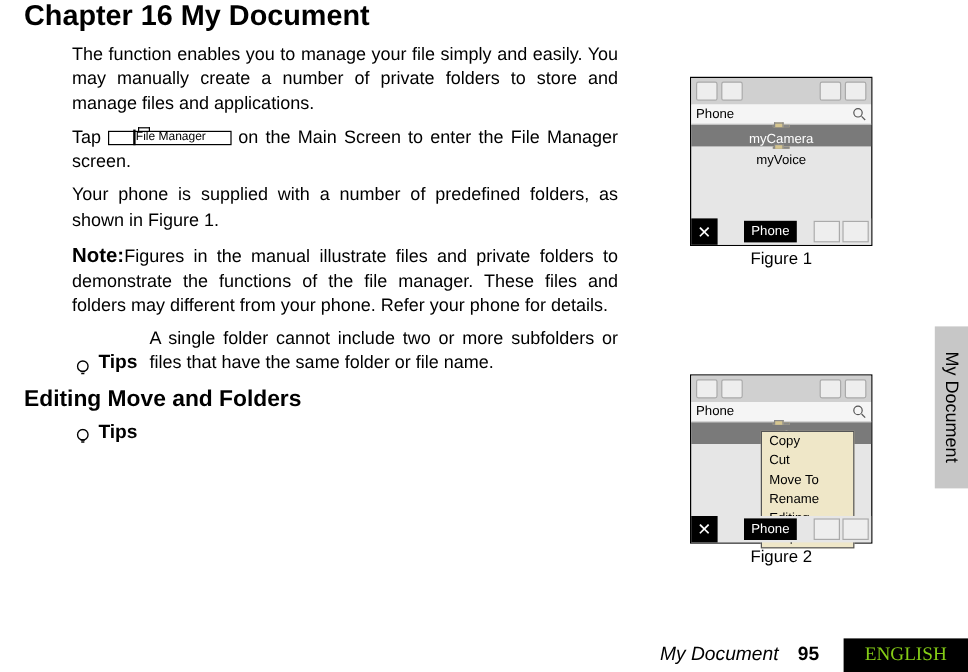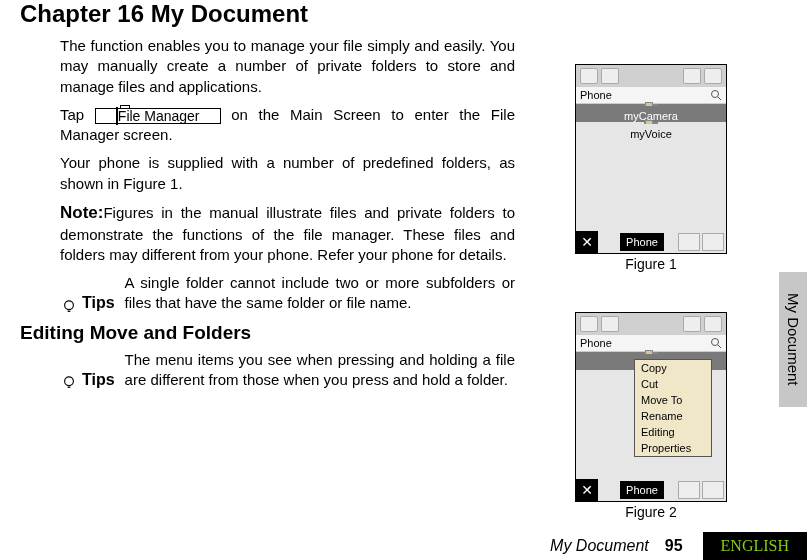--- a/index.html
+++ b/index.html
@@ -22,7 +22,7 @@
   .fig1-wrap { top: 28px; right: 60px; }
   .fig2-wrap { top: 276px; right: 60px; }
   .fig-caption { text-align:center; font-size:14px; margin-top:2px; }
-  .phone-screen { width:152px; height:190px; background:#e6e6e6; border:1px solid #000; position:relative; font-size:11px; }
+  .phone-screen { width:152px; height:141px; background:#e6e6e6; border:1px solid #000; position:relative; font-size:11px; }
   .phone-top { height:22px; background:#d0d0d0; display:flex; align-items:center; padding:0 4px; gap:3px; }
   .phone-top-icon { width:18px; height:16px; border:1px solid #aaa; background:#eee; border-radius:2px; }
   .phone-label-row { height:17px; background:#f5f5f5; display:flex; align-items:center; padding:0 4px; justify-content:space-between; border-bottom:1px solid #ccc; }

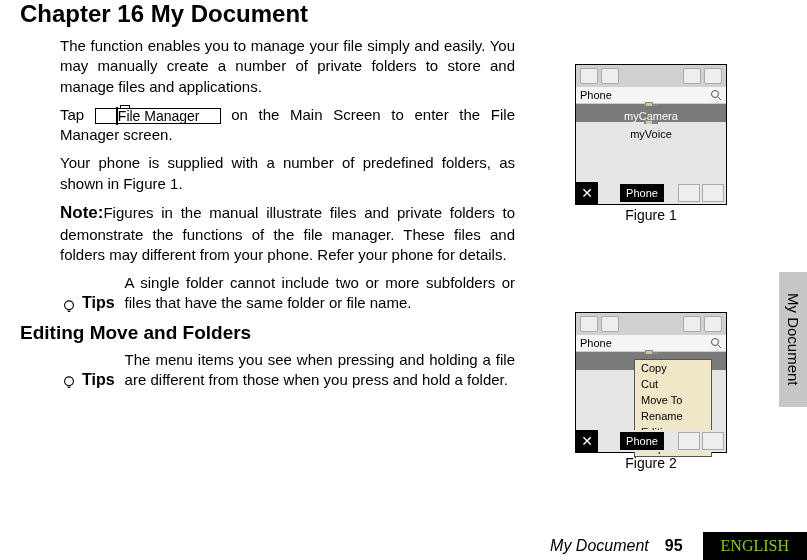--- a/index.html
+++ b/index.html
@@ -15,7 +15,7 @@
   .tips-label { font-weight: bold; font-size: 16px; margin-right: 10px; flex-shrink:0; }
   .tips-text { flex: 1; text-align: justify; }
   .note-label { font-weight: bold; font-size: 17px; }
-  .inline-icon { display:inline-block; vertical-align: middle; border:1px solid #000; padding:0 20px; font-size:14px; line-height:1; }
+  .inline-icon { display:inline-block; vertical-align: middle; border:1px solid #000; padding:0 20px; font-size:10px; line-height:1; }
   .inline-icon .box { width:18px; height:10px; border:1px solid #000; margin:1px auto 0; position:relative; }
   .inline-icon .box:before { content:""; position:absolute; left:3px; top:-3px; width:8px; height:3px; border:1px solid #000; border-bottom:none; }
   .fig { position:absolute; width:152px; }

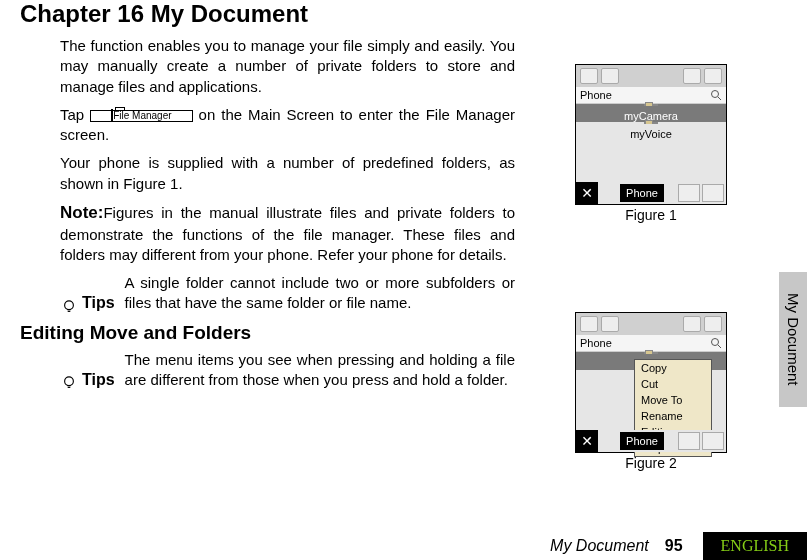--- a/index.html
+++ b/index.html
@@ -174,7 +174,6 @@
           <line x1="8.5" y1="13" x2="11.5" y2="13" stroke="#000" stroke-width="1.3"></line>
         </svg>
         <span class="tips-label">Tips</span>
-        <span class="tips-text">The menu items you see when pressing and holding a file are different from those when you press and hold a folder.</span>
       </div>
     </div>
 

